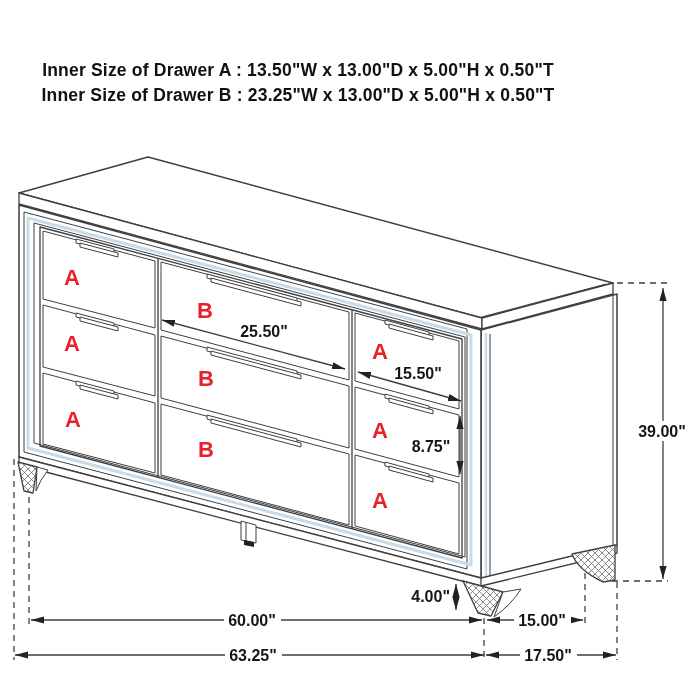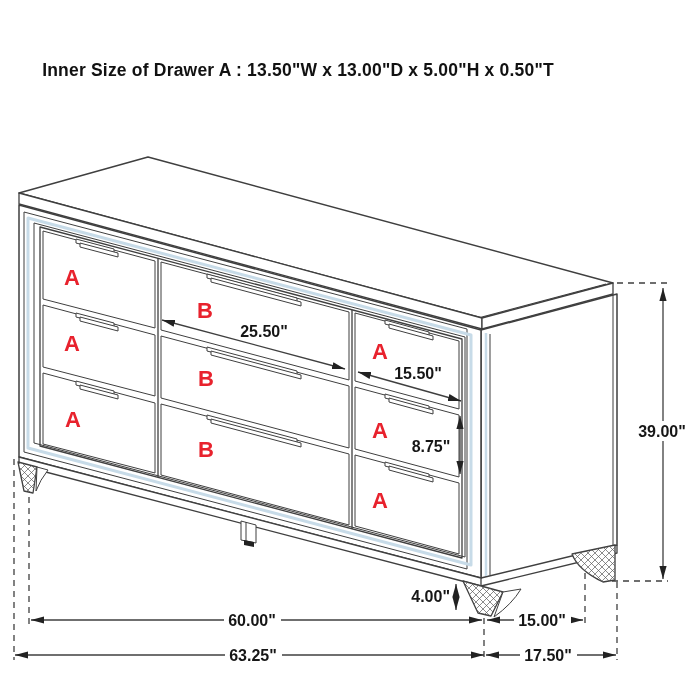--- a/index.html
+++ b/index.html
@@ -24,6 +24,7 @@
 
   <div class="hdr">
     <div>Inner Size of Drawer A : 13.50"W x 13.00"D x 5.00"H x 0.50"T</div>
+    <div>Inner Size of Drawer B : 23.25"W x 13.00"D x 5.00"H x 0.50"T</div>
   </div>
 
   <svg width="700" height="700" viewBox="0 0 700 700">

